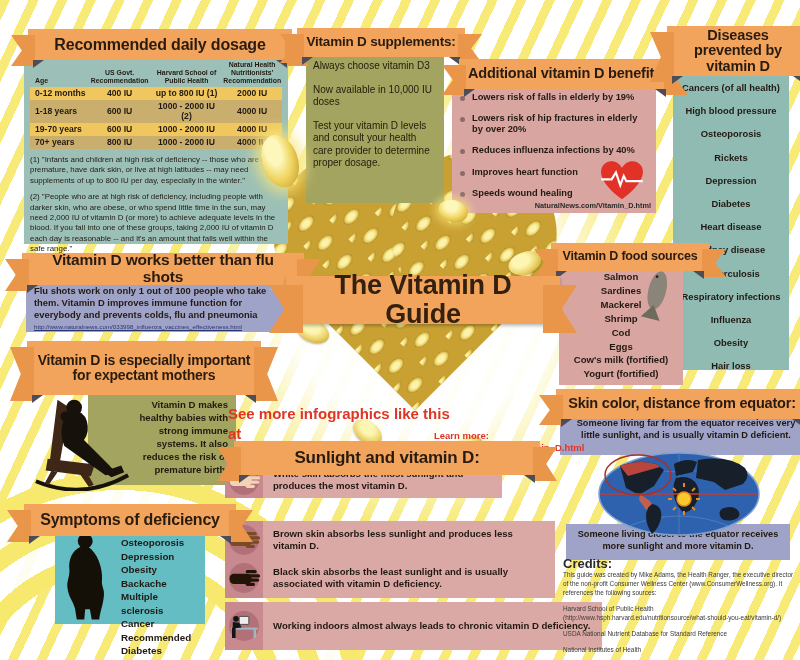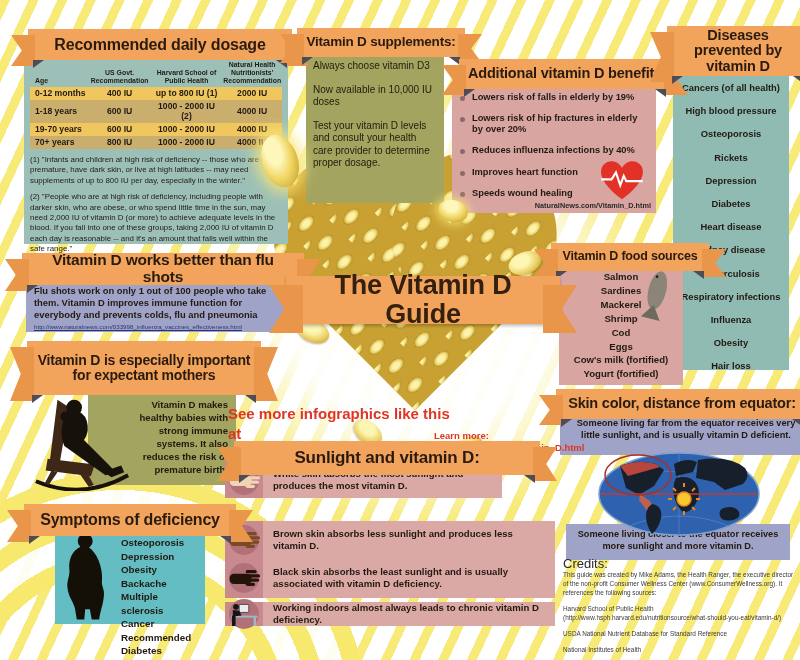--- a/index.html
+++ b/index.html
@@ -403,7 +403,7 @@
   </div>
 
   <div style="position:absolute;left:563px;top:556px;width:232px;z-index:3;">
-    <div style="font-size:13px;font-weight:normal;color:#2A2A2A;margin-bottom:0;">Credits:</div>
+    <div style="font-size:13px;font-weight:bold;color:#2A2A2A;margin-bottom:0;">Credits:</div>
     <div>
         <p class="credit-p">This guide was created by Mike Adams, the Health Ranger, the executive director of the non-profit Consumer Wellness Center (www.ConsumerWellness.org). It references the following sources:</p>
         <p class="credit-p">Harvard School of Public Health (http://www.hsph.harvard.edu/nutritionsource/what-should-you-eat/vitamin-d/)</p>

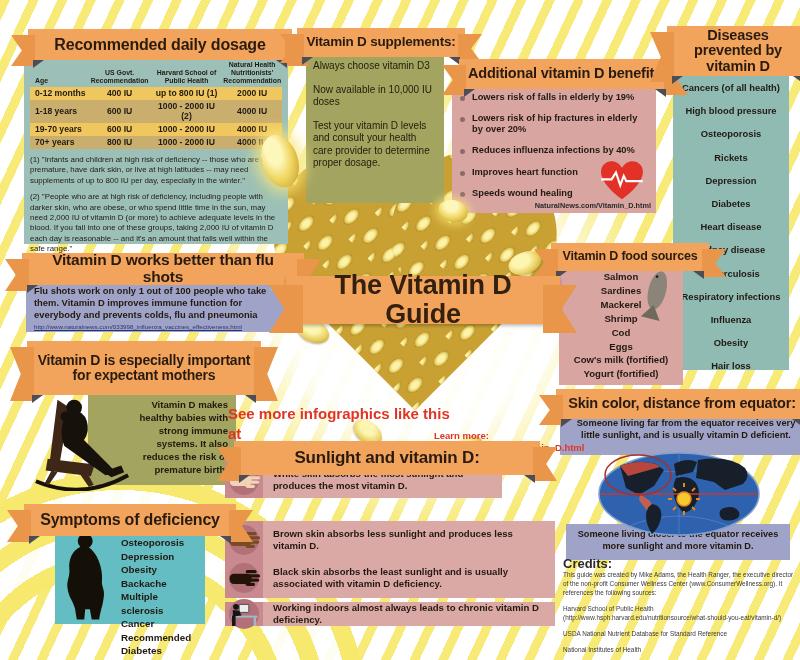--- a/index.html
+++ b/index.html
@@ -363,7 +363,7 @@
     <div class="rowtext">Black skin absorbs the least sunlight and is usually associated with vitamin D deficiency.</div>
   </div>
 
-  <div class="sunrow" style="left:225px;top:602px;width:330px;height:24px;">
+  <div class="sunrow" style="left:225px;top:602px;width:330px;height:48px;padding-left:47px;">
     <div class="iconbox">
         <span class="disc"></span>
       <svg viewBox="0 0 40 34" width="32" height="28" style="position:relative;">

